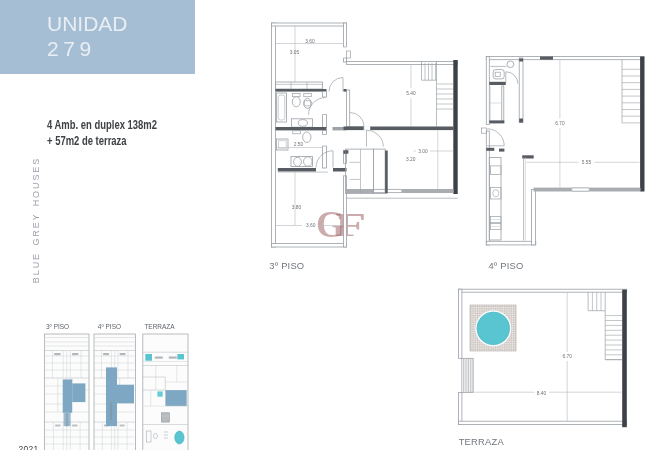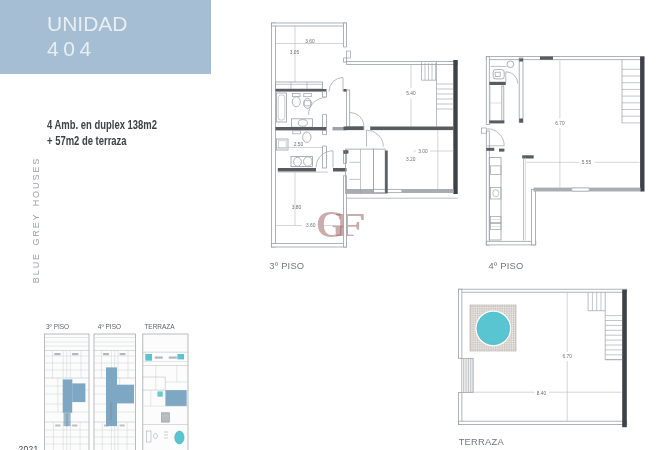--- a/index.html
+++ b/index.html
@@ -4,7 +4,7 @@
   html,body { margin:0; padding:0; }
   body { width:670px; height:450px; position:relative; background:#fff; overflow:hidden;
          font-family:"Liberation Sans", sans-serif; }
-  .hdr { position:absolute; left:0; top:0; width:195px; height:74px; background:#a6bed3;padding-left:16px; }
+  .hdr { position:absolute; left:0; top:0; width:195px; height:74px; background:#a6bed3; }
   .hdr .t { position:absolute; left:47px; top:10.5px; color:#e8eef4; font-size:21px; line-height:25.3px;
             letter-spacing:0px; font-weight:400; }
   .hdr .t .n { letter-spacing:4.6px; }

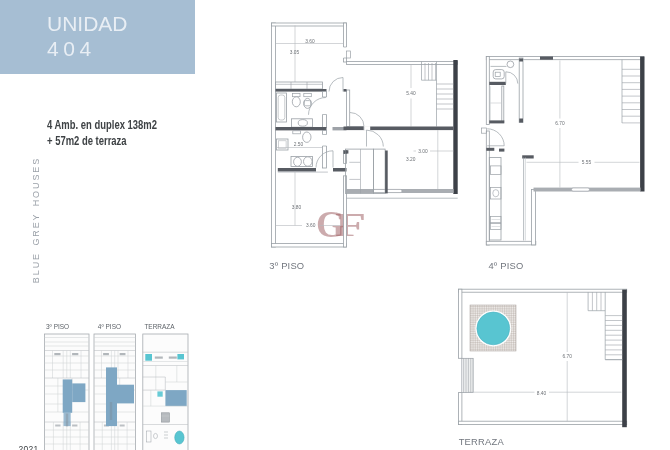--- a/index.html
+++ b/index.html
@@ -17,7 +17,7 @@
 </style></head>
 <body>
 <div class="hdr">
-    <div class="t">UNIDAD<br><span class="n">404</span></div>
+    <div class="t">UNIDAD<br><span class="n">279</span></div>
   </div>
 <div class="info">4 Amb. en duplex 138m2<br>+ 57m2 de terraza</div>
 <div class="vert">BLUE GREY HOUSES</div>

